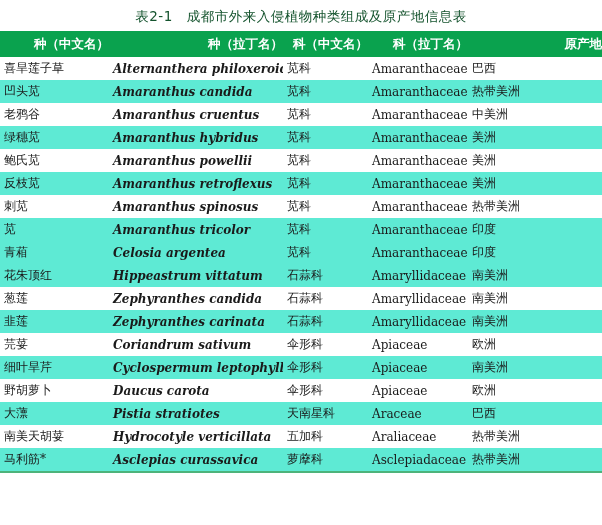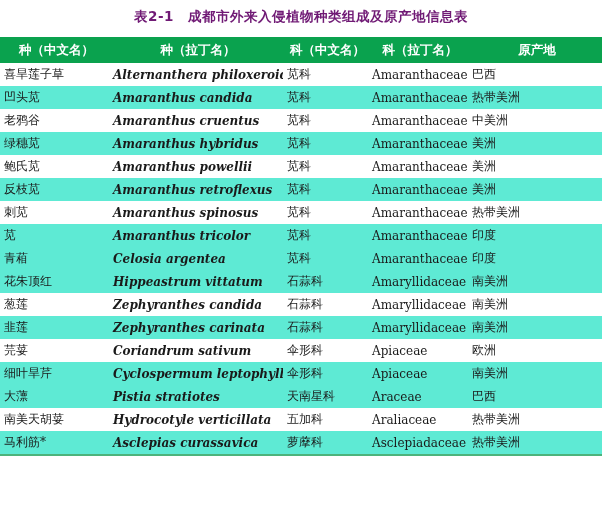--- a/index.html
+++ b/index.html
@@ -12,10 +12,10 @@
   .page-title{
     text-align:center;
     font-family:"DejaVu Sans","Liberation Sans",sans-serif;
-    font-weight:bold;
+    font-weight:normal;
     font-size:13.5px;
-    color:#701a75;
-    padding:8px 0 11px 0;
+    color:#14532d;
+    padding:8px 0 5px 0;
     letter-spacing:0.5px;
   }
   table.species-table{

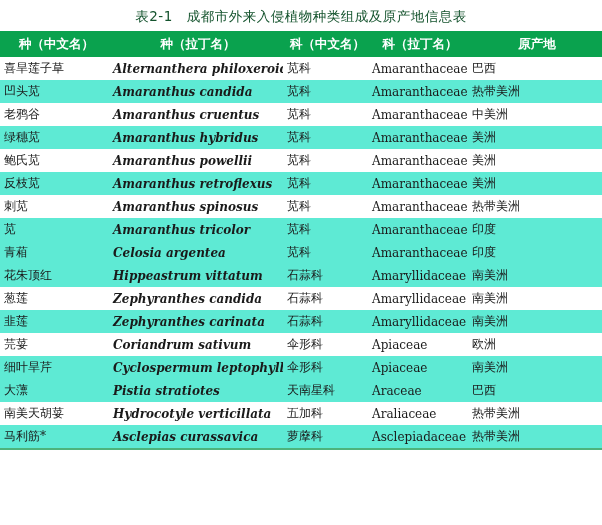--- a/index.html
+++ b/index.html
@@ -35,7 +35,7 @@
     font-family:Liberation Mono, monospace;
     font-weight:bold;
     font-size:12.5px;
-    text-align:center;
+    text-align:right;
     height:26px;
     padding:0 0 0 4px;
     white-space:nowrap;

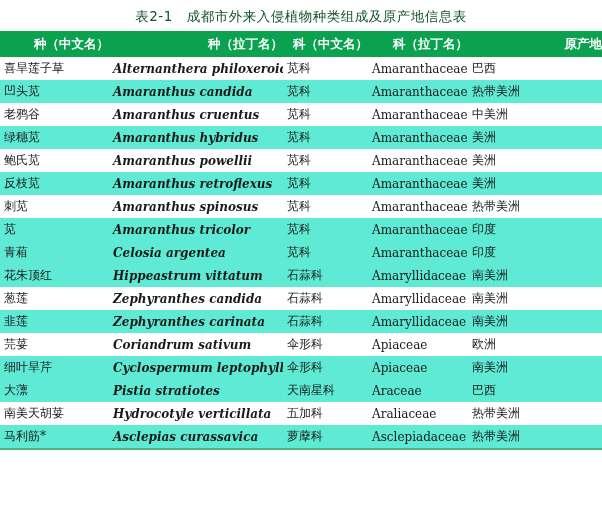--- a/index.html
+++ b/index.html
@@ -180,6 +180,13 @@
         <td class="latin-family">Apiaceae</td>
         <td>南美洲</td>
       </tr>
+      <tr>
+        <td>野胡萝卜</td>
+        <td class="latin-species">Daucus carota</td>
+        <td>伞形科</td>
+        <td class="latin-family">Apiaceae</td>
+        <td>欧洲</td>
+      </tr>
       <tr class="alt">
         <td>大薸</td>
         <td class="latin-species">Pistia stratiotes</td>

